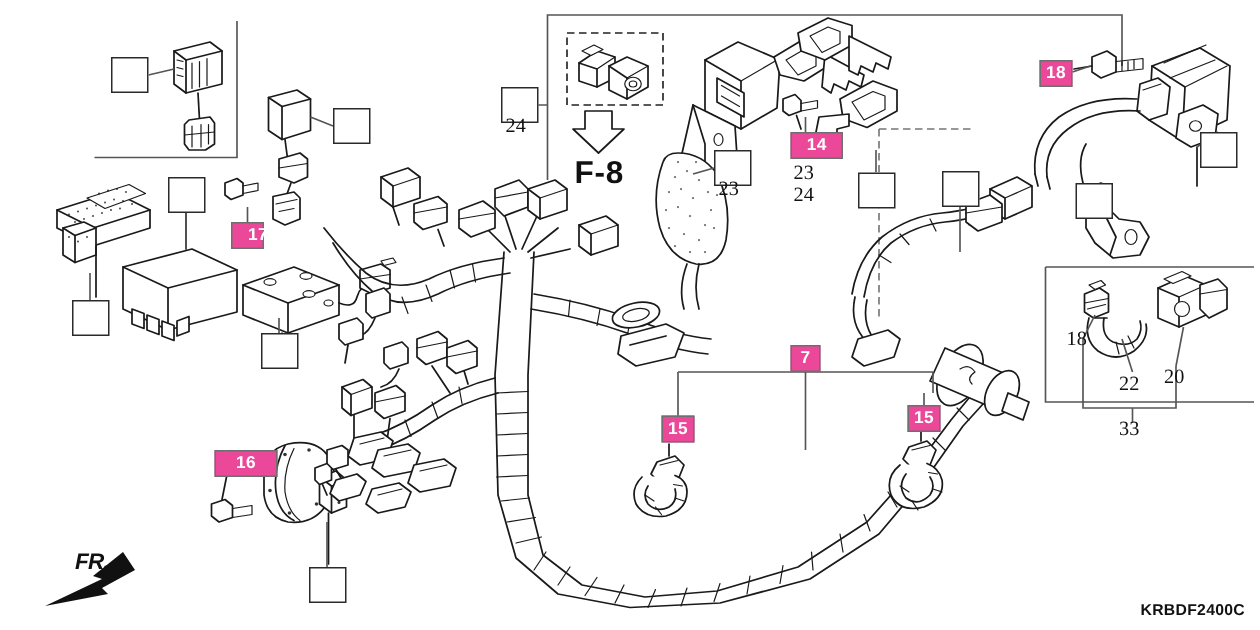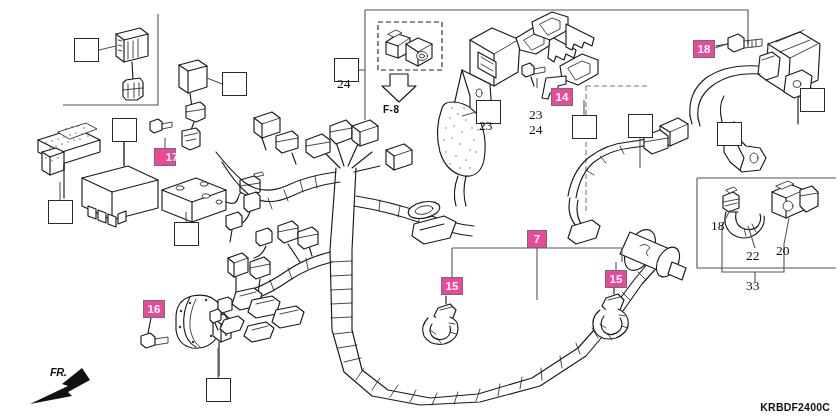--- a/index.html
+++ b/index.html
@@ -476,7 +476,7 @@
   <div class="badge" style="left:527px;top:230px;width:20px;height:18px;">7</div>
   <div class="badge" style="left:441px;top:277px;width:22px;height:18px;">15</div>
   <div class="badge" style="left:605px;top:270px;width:22px;height:18px;">15</div>
-  <div class="badge" style="left:551px;top:88px;width:22px;height:18px;">14</div>
+  <div class="badge" style="left:527px;top:88px;width:35px;height:18px;">14</div>
   <div class="badge" style="left:143px;top:300px;width:22px;height:18px;">16</div>
   <div class="badge" style="left:154px;top:148px;width:22px;height:18px;padding-left:14px;">17</div>
   <div class="badge" style="left:693px;top:40px;width:22px;height:18px;">18</div>

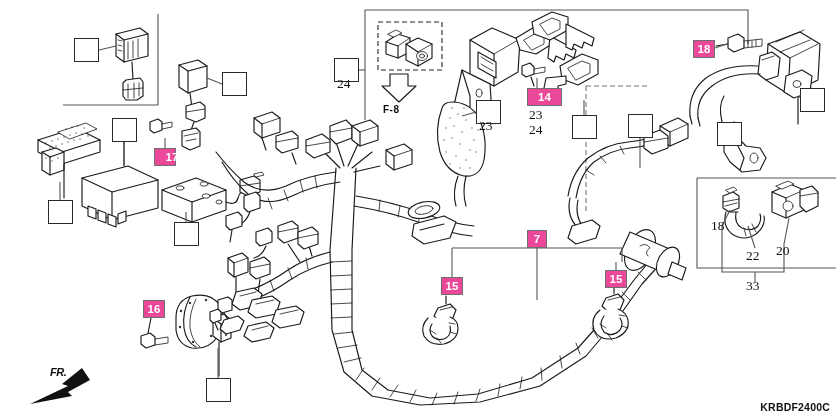--- a/index.html
+++ b/index.html
@@ -22,7 +22,7 @@
          font-size:11.5px;font-weight:700;letter-spacing:.2px;}
   .numlbl{position:absolute;color:#111;font-size:13.5px;font-weight:400;
           font-family:"Liberation Serif",serif;white-space:nowrap;}
-  .f8{position:absolute;color:#111;font-size:10px;font-weight:700;
+  .f8{position:absolute;color:#111;font-size:21px;font-weight:700;
       font-family:"Liberation Sans",sans-serif;letter-spacing:.5px;}
   .partno{position:absolute;right:10px;bottom:7px;font-size:10.5px;font-weight:700;
           color:#111;letter-spacing:.2px;font-family:"Liberation Sans",sans-serif;margin-top:46px;}

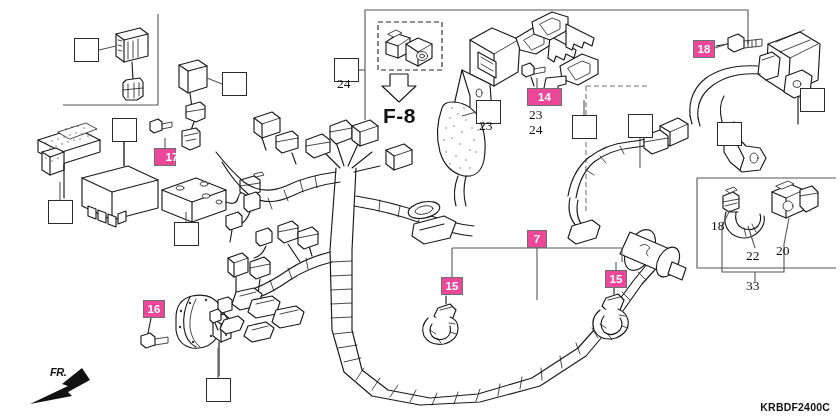--- a/index.html
+++ b/index.html
@@ -477,7 +477,7 @@
   <div class="badge" style="left:441px;top:277px;width:22px;height:18px;">15</div>
   <div class="badge" style="left:605px;top:270px;width:22px;height:18px;">15</div>
   <div class="badge" style="left:527px;top:88px;width:35px;height:18px;">14</div>
-  <div class="badge" style="left:143px;top:300px;width:22px;height:18px;">16</div>
+  <div class="badge" style="left:143px;top:300px;width:42px;height:18px;">16</div>
   <div class="badge" style="left:154px;top:148px;width:22px;height:18px;padding-left:14px;">17</div>
   <div class="badge" style="left:693px;top:40px;width:22px;height:18px;">18</div>
 

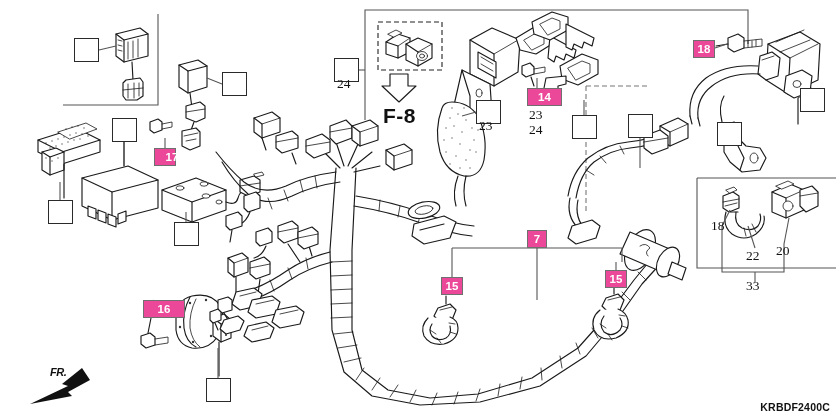--- a/index.html
+++ b/index.html
@@ -26,7 +26,7 @@
       font-family:"Liberation Sans",sans-serif;letter-spacing:.5px;}
   .partno{position:absolute;right:10px;bottom:7px;font-size:10.5px;font-weight:700;
           color:#111;letter-spacing:.2px;font-family:"Liberation Sans",sans-serif;margin-top:46px;}
-  .frlabel{position:absolute;font-size:11px;font-weight:700;font-style:italic;color:#111;
+  .frlabel{position:absolute;font-size:15px;font-weight:700;font-style:italic;color:#111;
            font-family:"Liberation Sans",sans-serif;letter-spacing:-.5px;}
 </style>
 </head>

